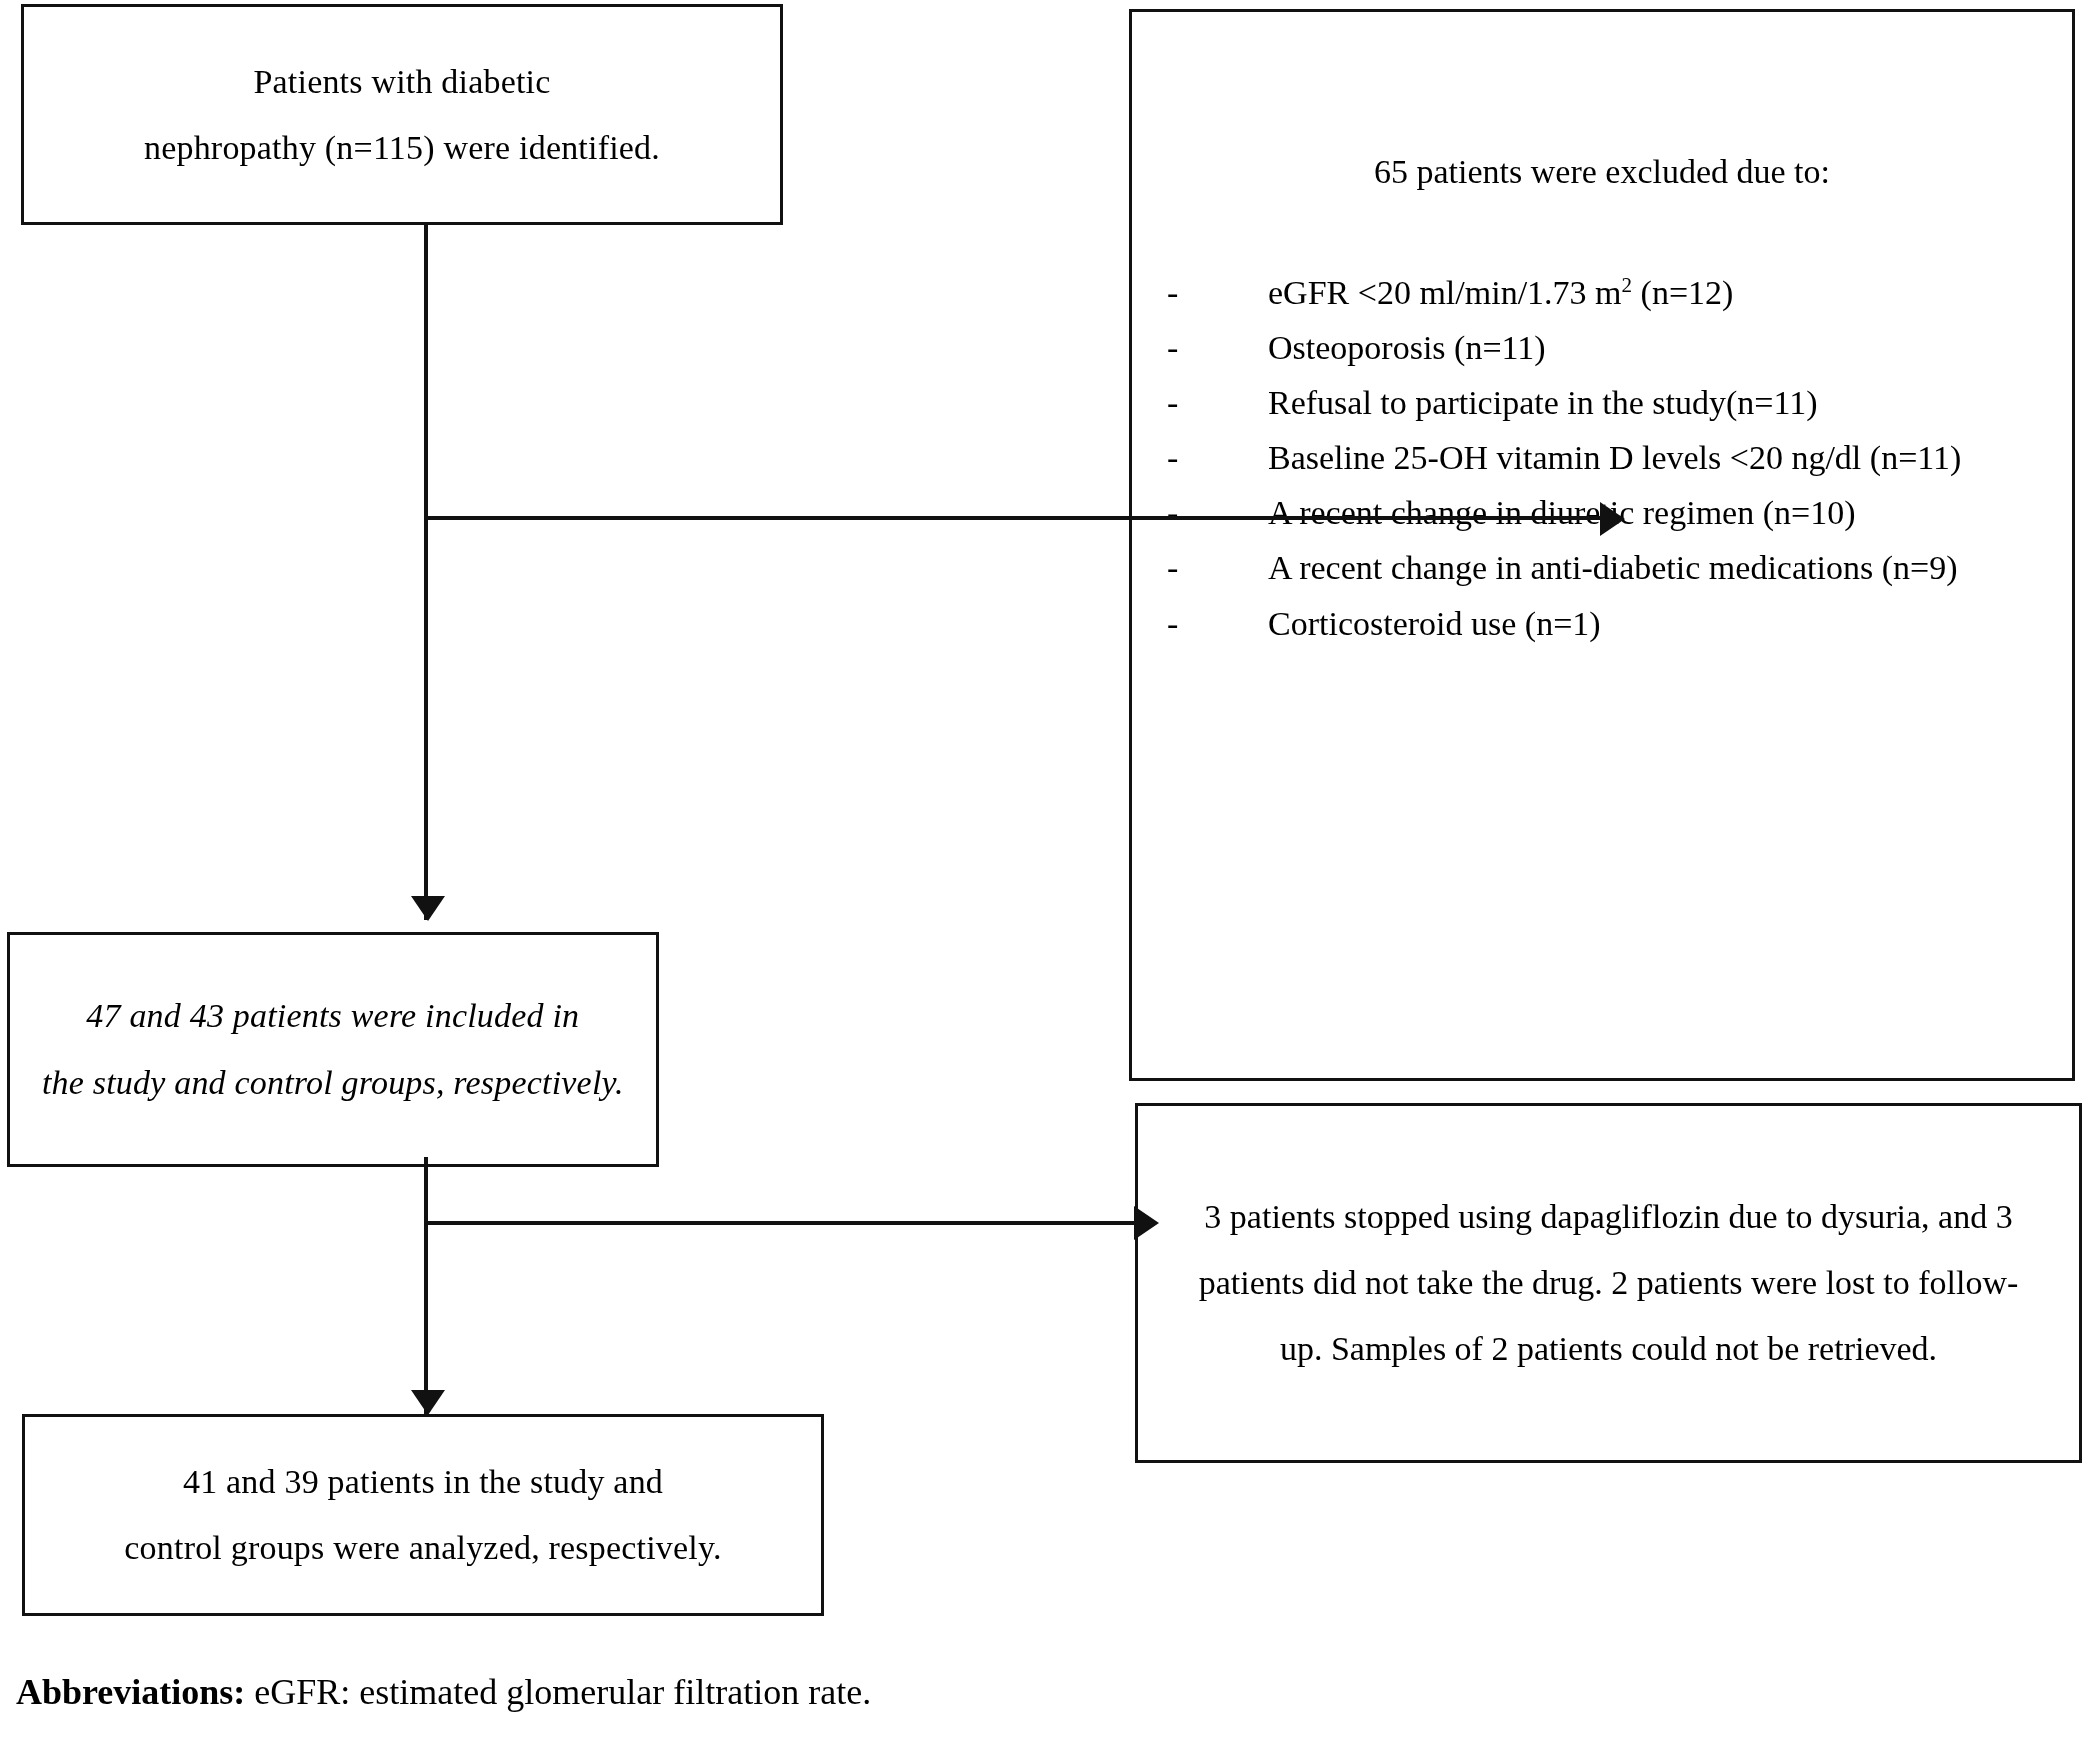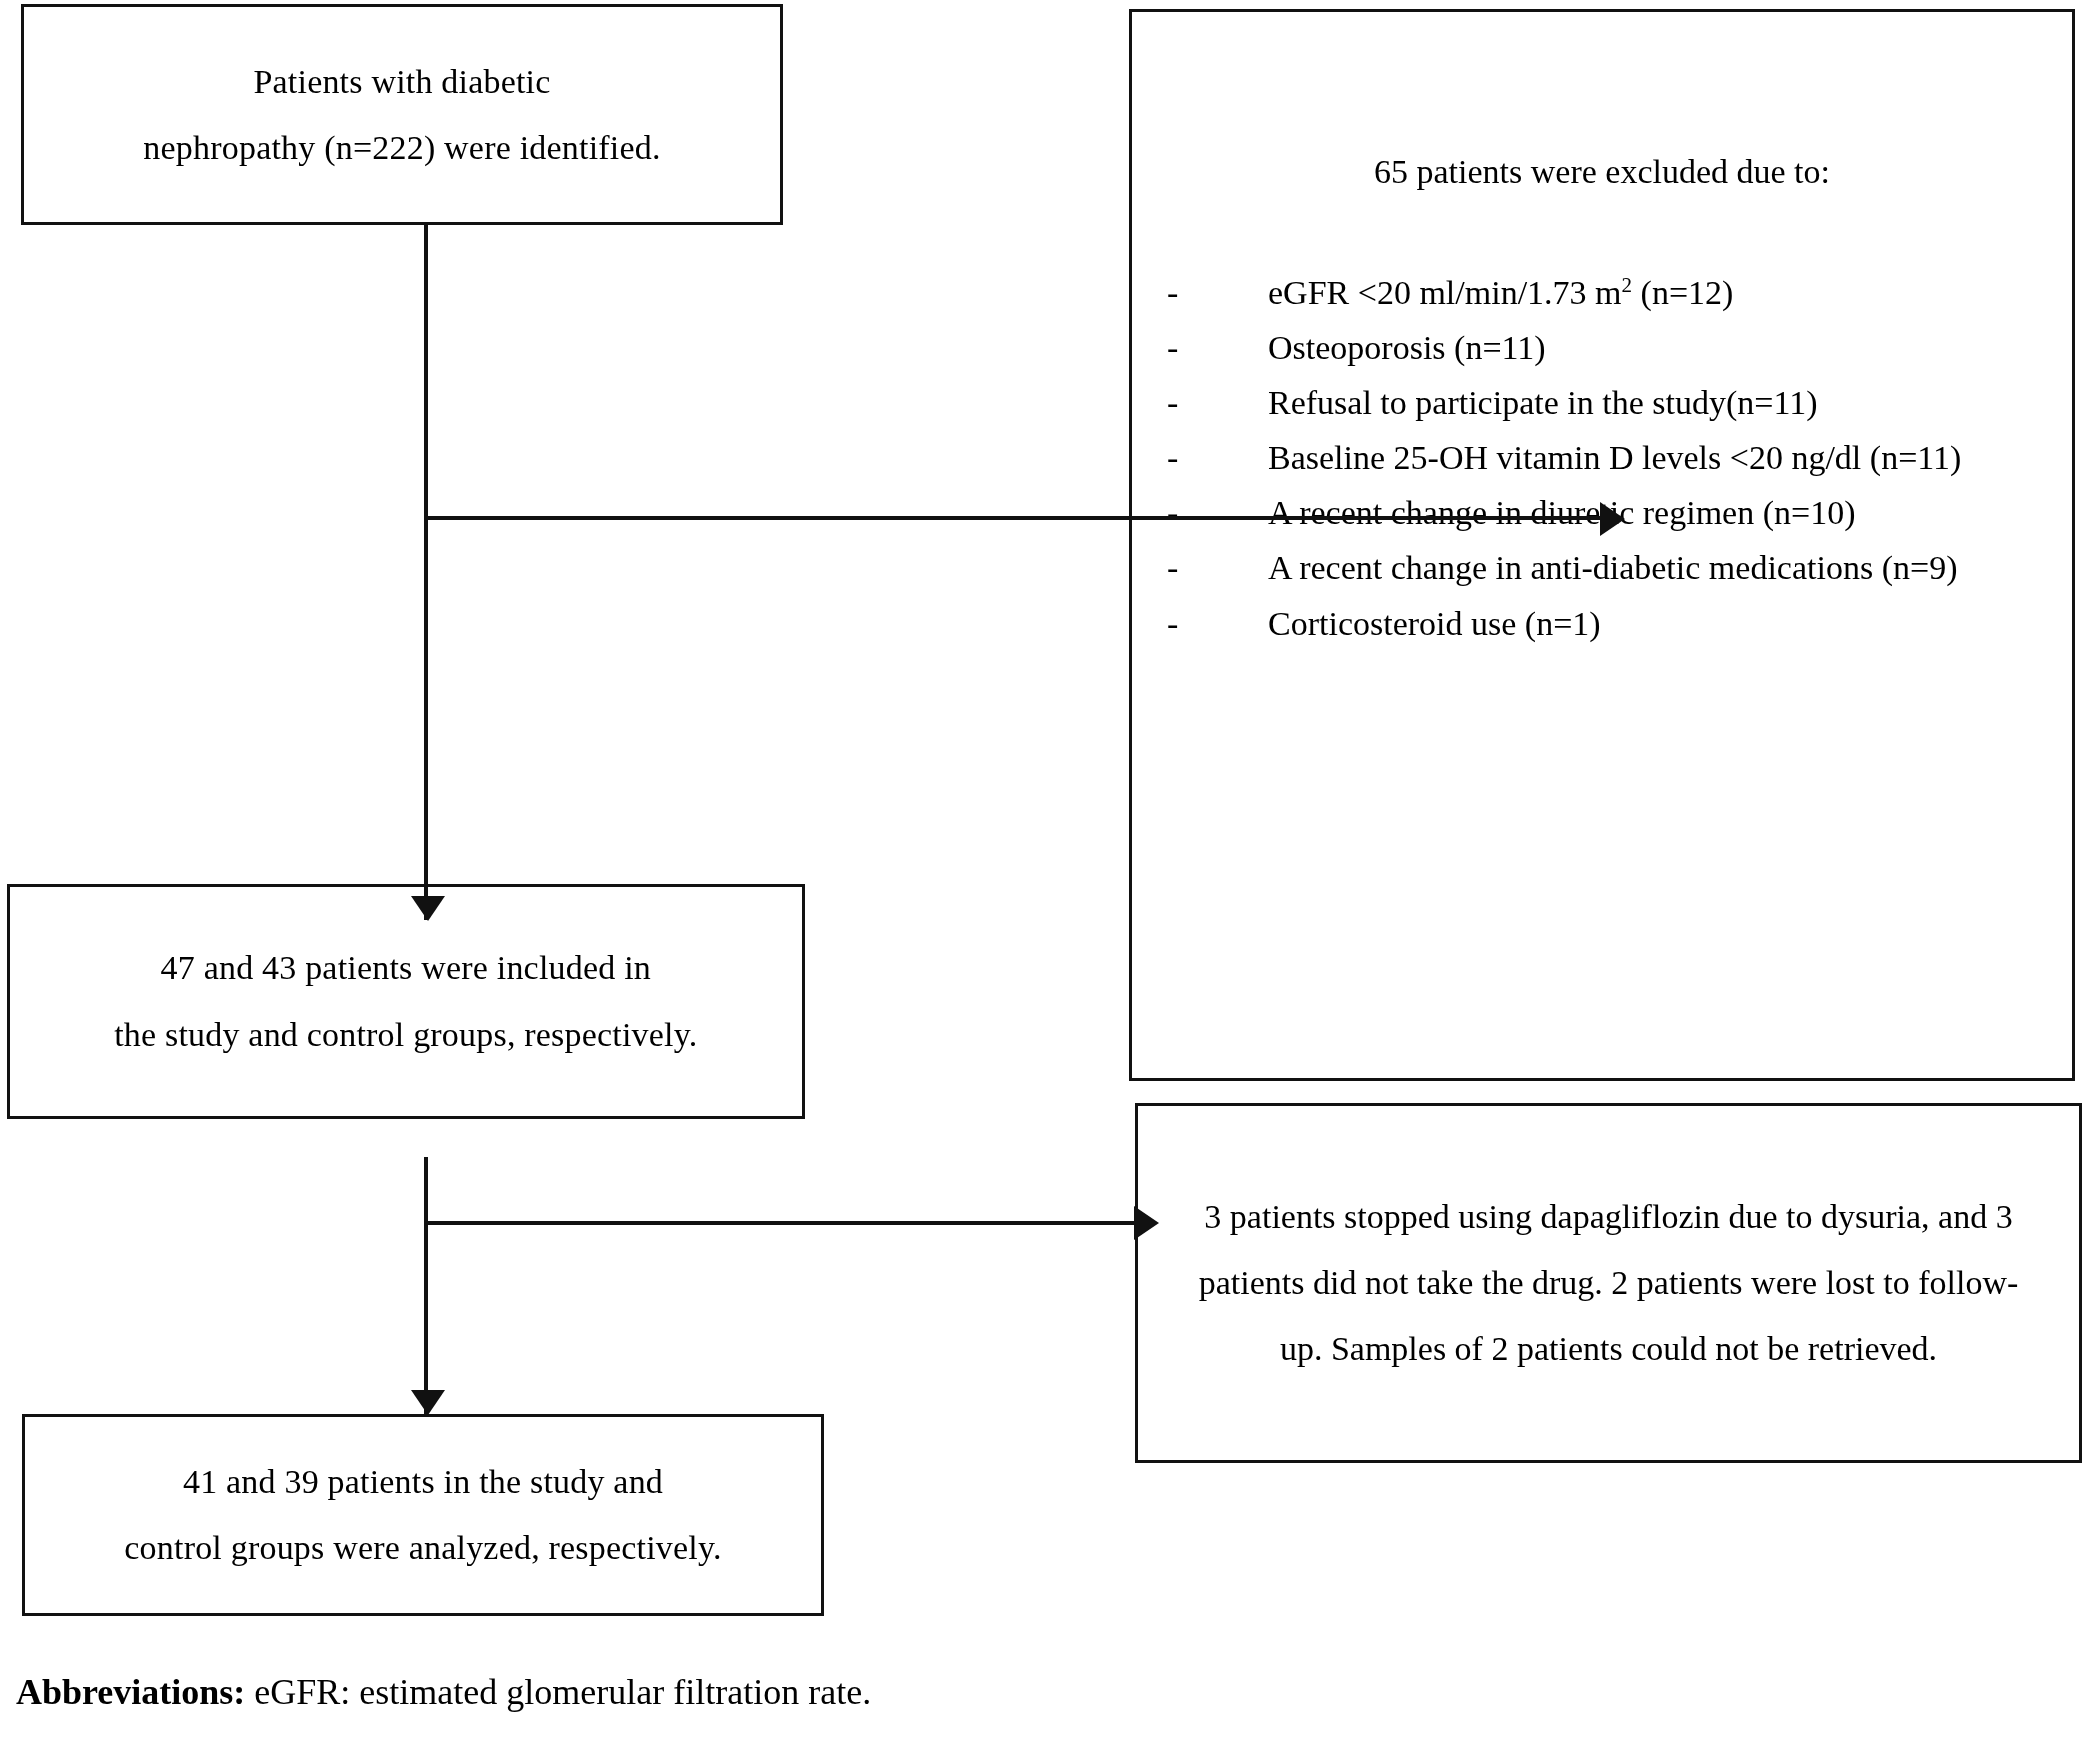--- a/index.html
+++ b/index.html
@@ -136,7 +136,7 @@
 
   <div class="flow-box" id="box-identified" style="left:21px; top:4.3px; width:762px; height:221px;">
     <div class="box-line">Patients with diabetic</div>
-    <div class="box-line">nephropathy (n=222) were identified.</div>
+    <div class="box-line">nephropathy (n=115) were identified.</div>
   </div>
 
   <div class="flow-box" id="exclusion-box" style="left:1129px; top:8.5px; width:946px; height:1072px;">

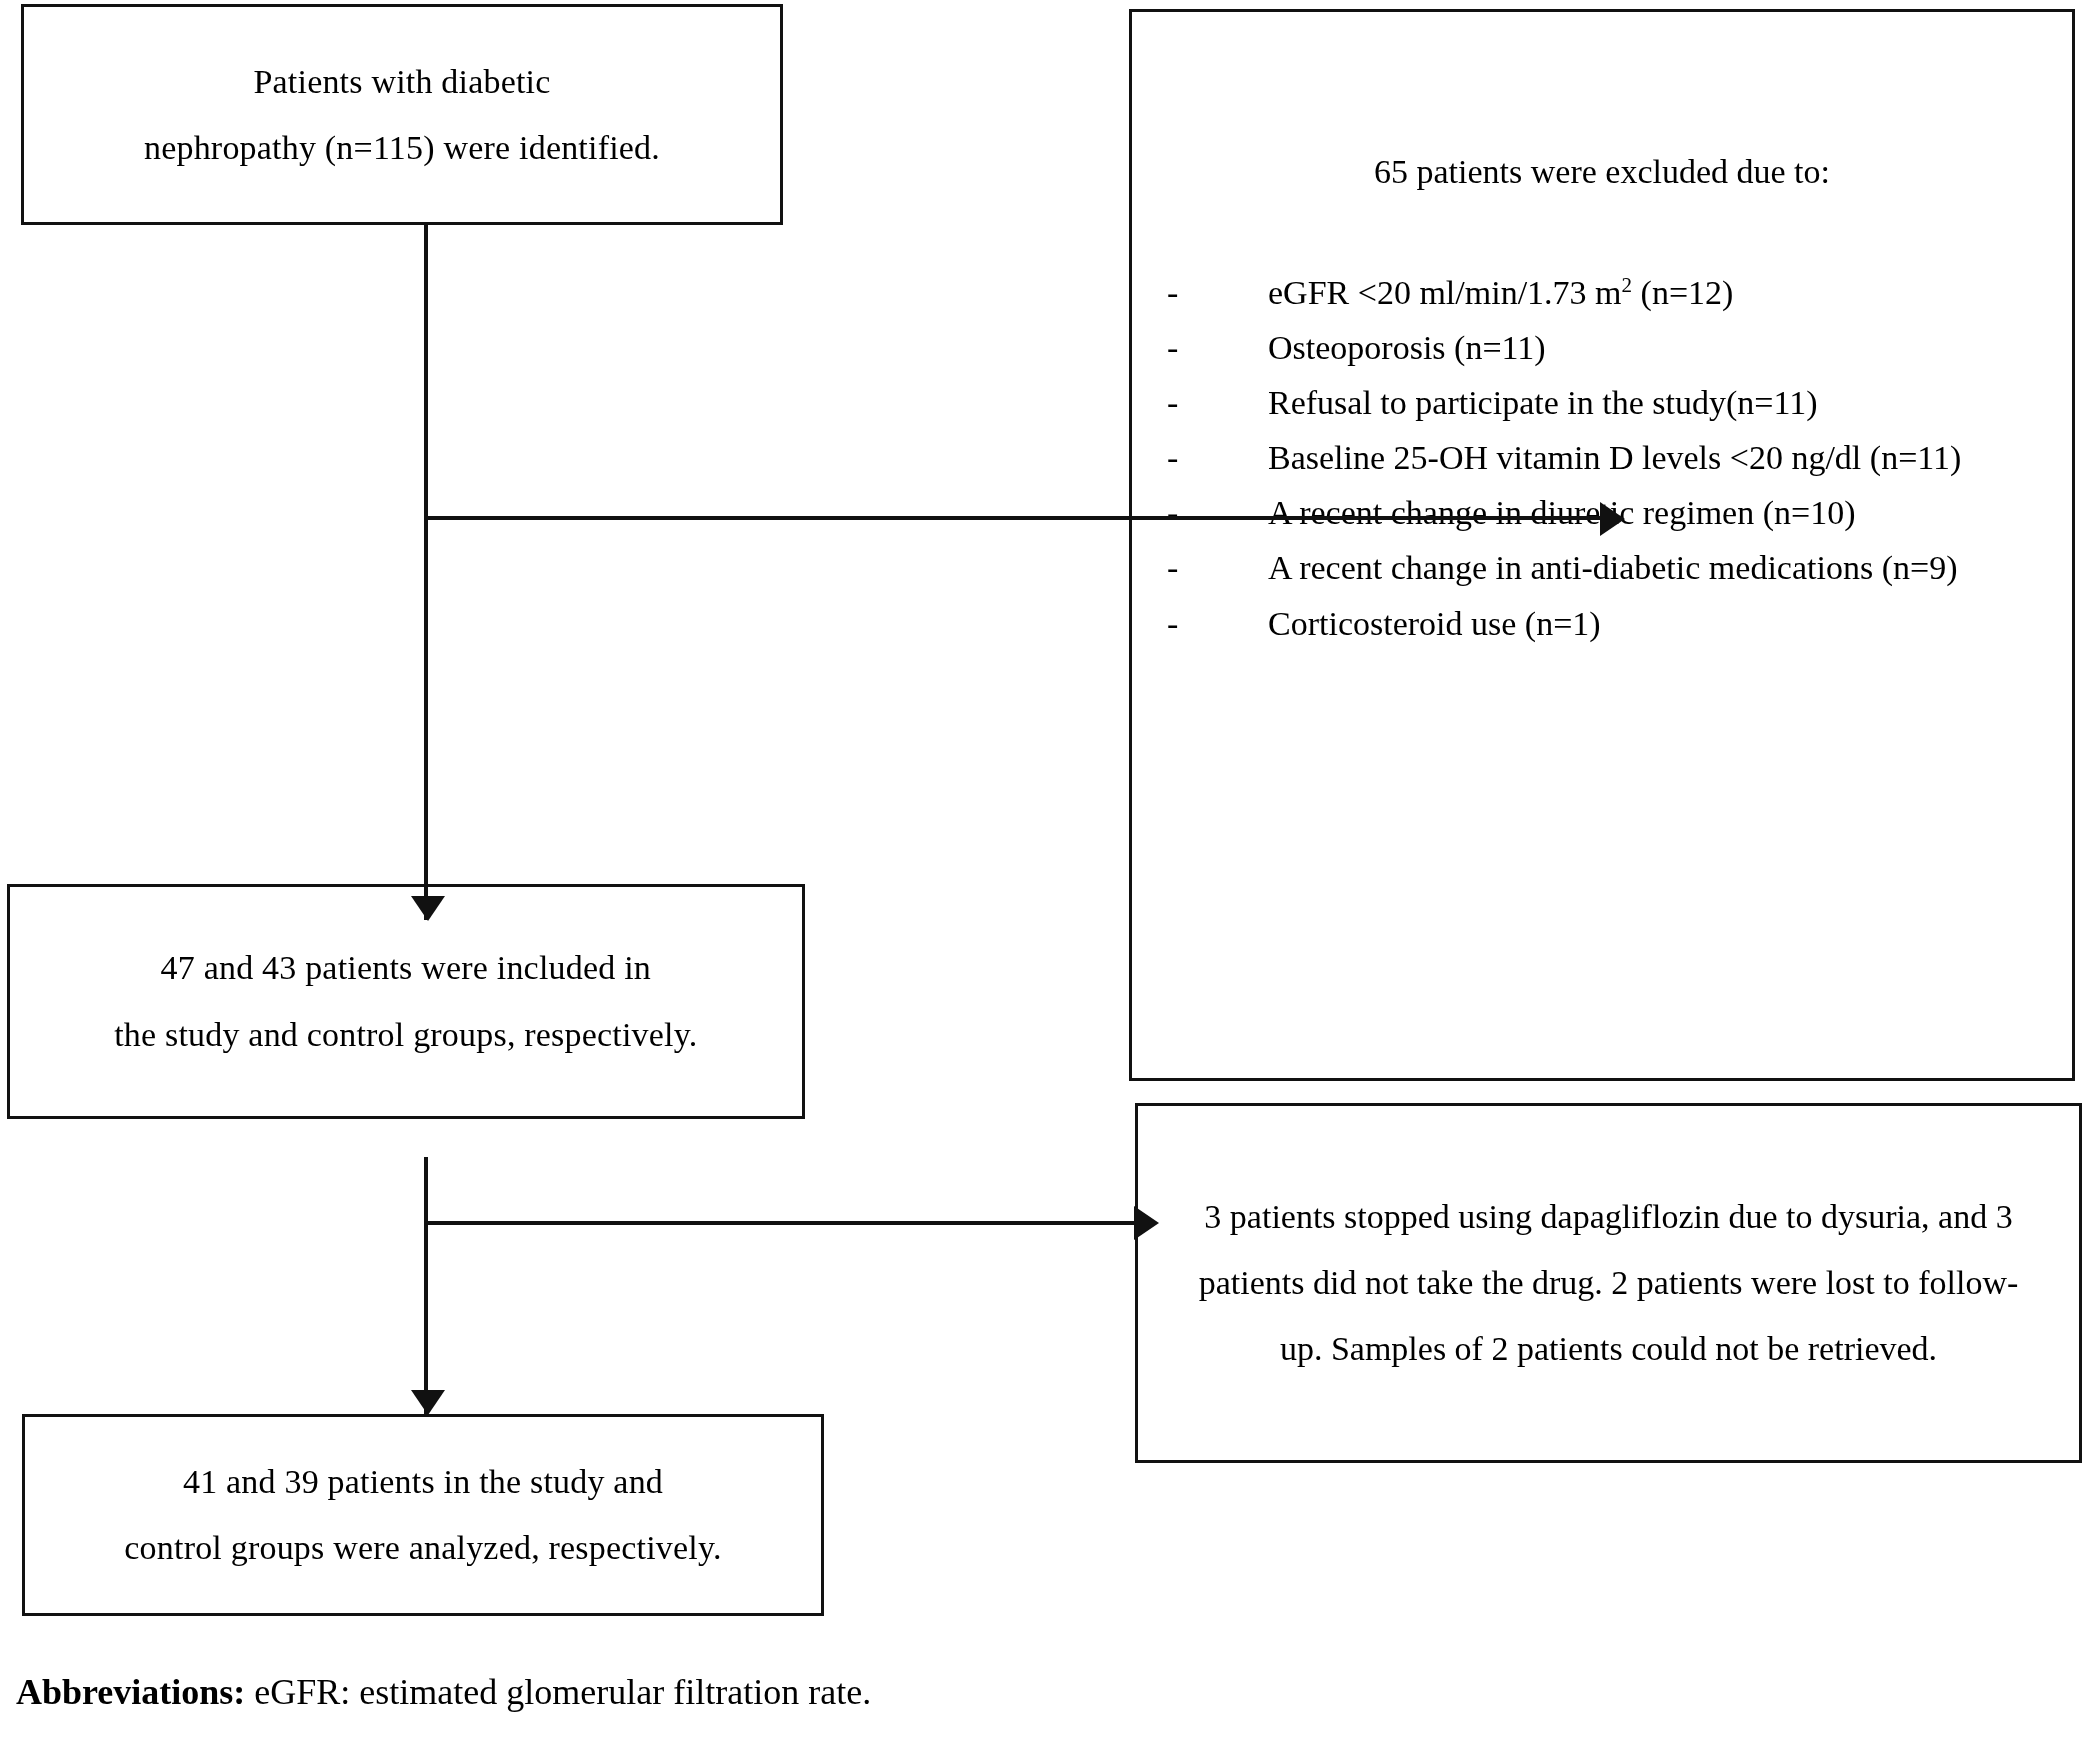--- a/index.html
+++ b/index.html
@@ -173,7 +173,7 @@
     </ul>
   </div>
 
-  <div class="flow-box" id="box-included" style="left:6.8px; top:884px; width:798px; height:235px;">
+  <div class="flow-box" id="box-included" style="left:6.8px; top:932px; width:652px; height:235px;font-style:italic;">
     <div class="box-line">47 and 43 patients were included in</div>
     <div class="box-line">the study and control groups, respectively.</div>
   </div>

